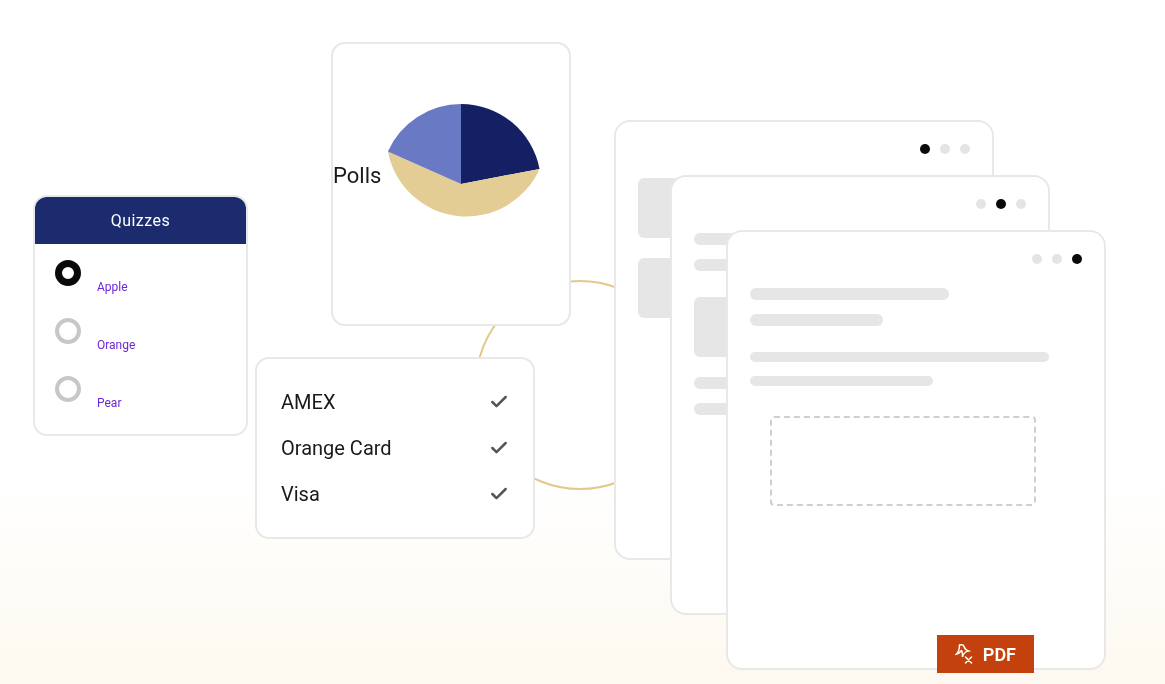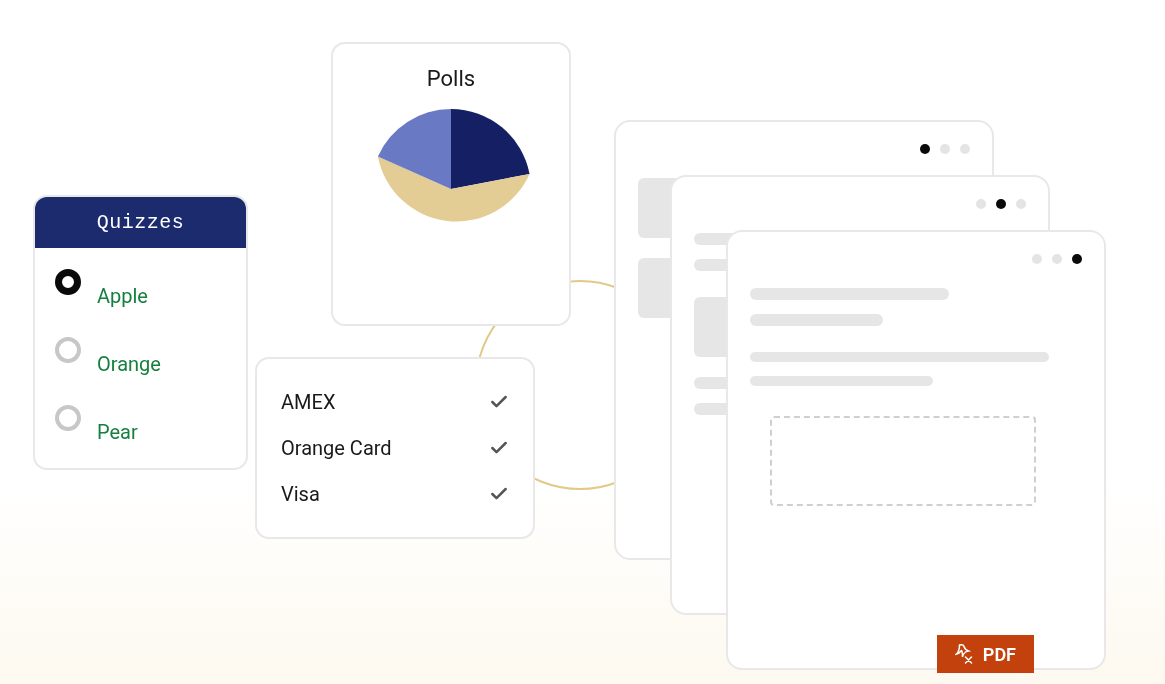--- a/index.html
+++ b/index.html
@@ -81,7 +81,7 @@
   height: 284px;
   z-index: 2;
   display: flex;
-  flex-direction: column;
+  flex-direction: row;
   align-items: center;
   padding: 22px 0;
 }

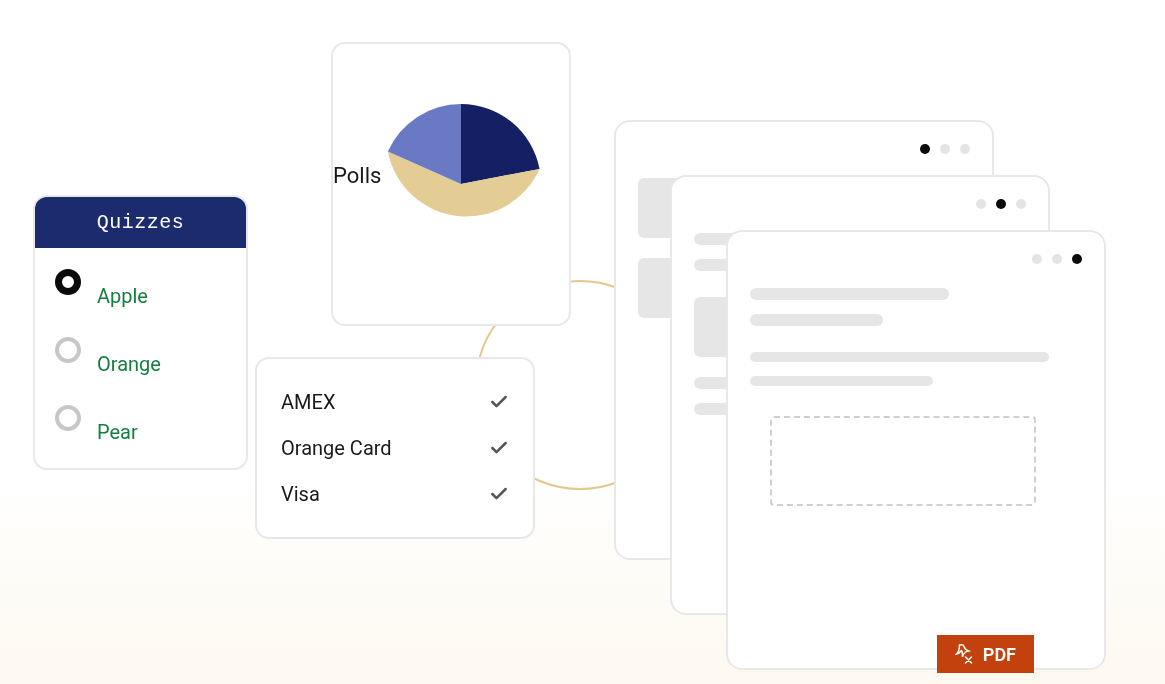--- a/index.html
+++ b/index.html
@@ -43,11 +43,10 @@
   background: #1c2a6e;
   color: #fff;
   text-align: center;
-  font-size: 20px;
+  font-size: 16px;
   padding: 14px 0;
   border-radius: 12px 12px 0 0;
   letter-spacing: 0.5px;
-  font-family: Liberation Mono, monospace;
 }
 .quiz-option {
   display: flex;

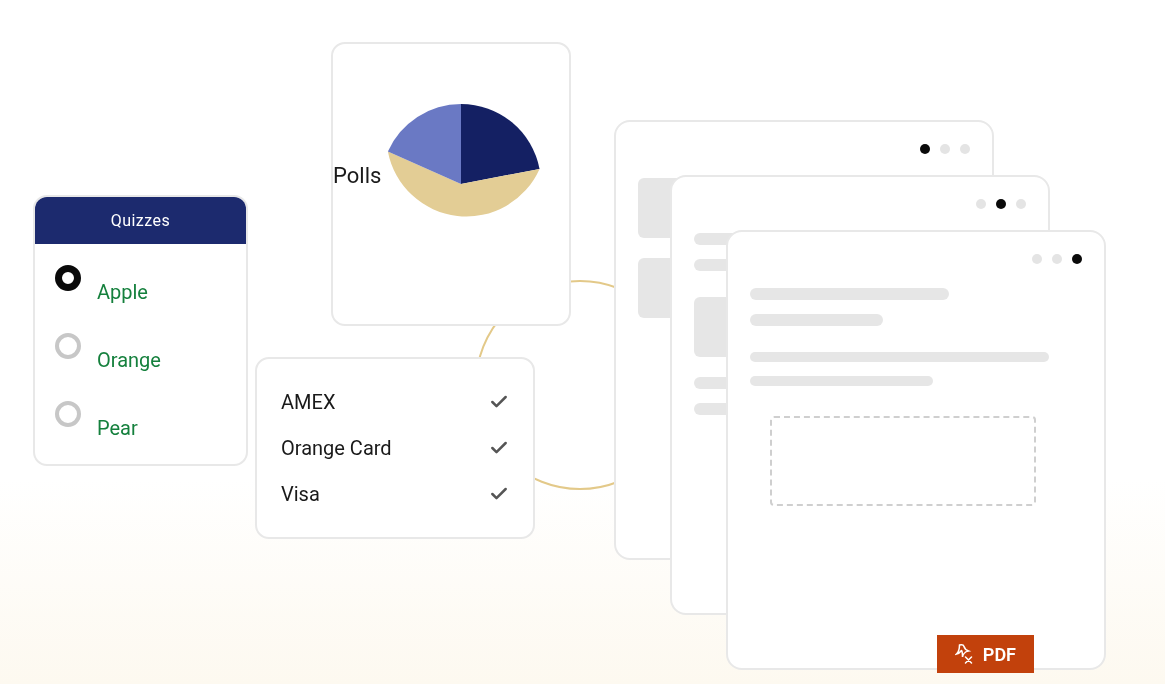--- a/index.html
+++ b/index.html
@@ -66,8 +66,8 @@
   background: #fff;
 }
 .quiz-label {
-  font-size: 20px;
-  color: #15803d;
+  font-size: 12px;
+  color: #6d28d9;
   margin-top: 28px;
 }
 .quiz-option:first-of-type { margin-top: 12px; }

